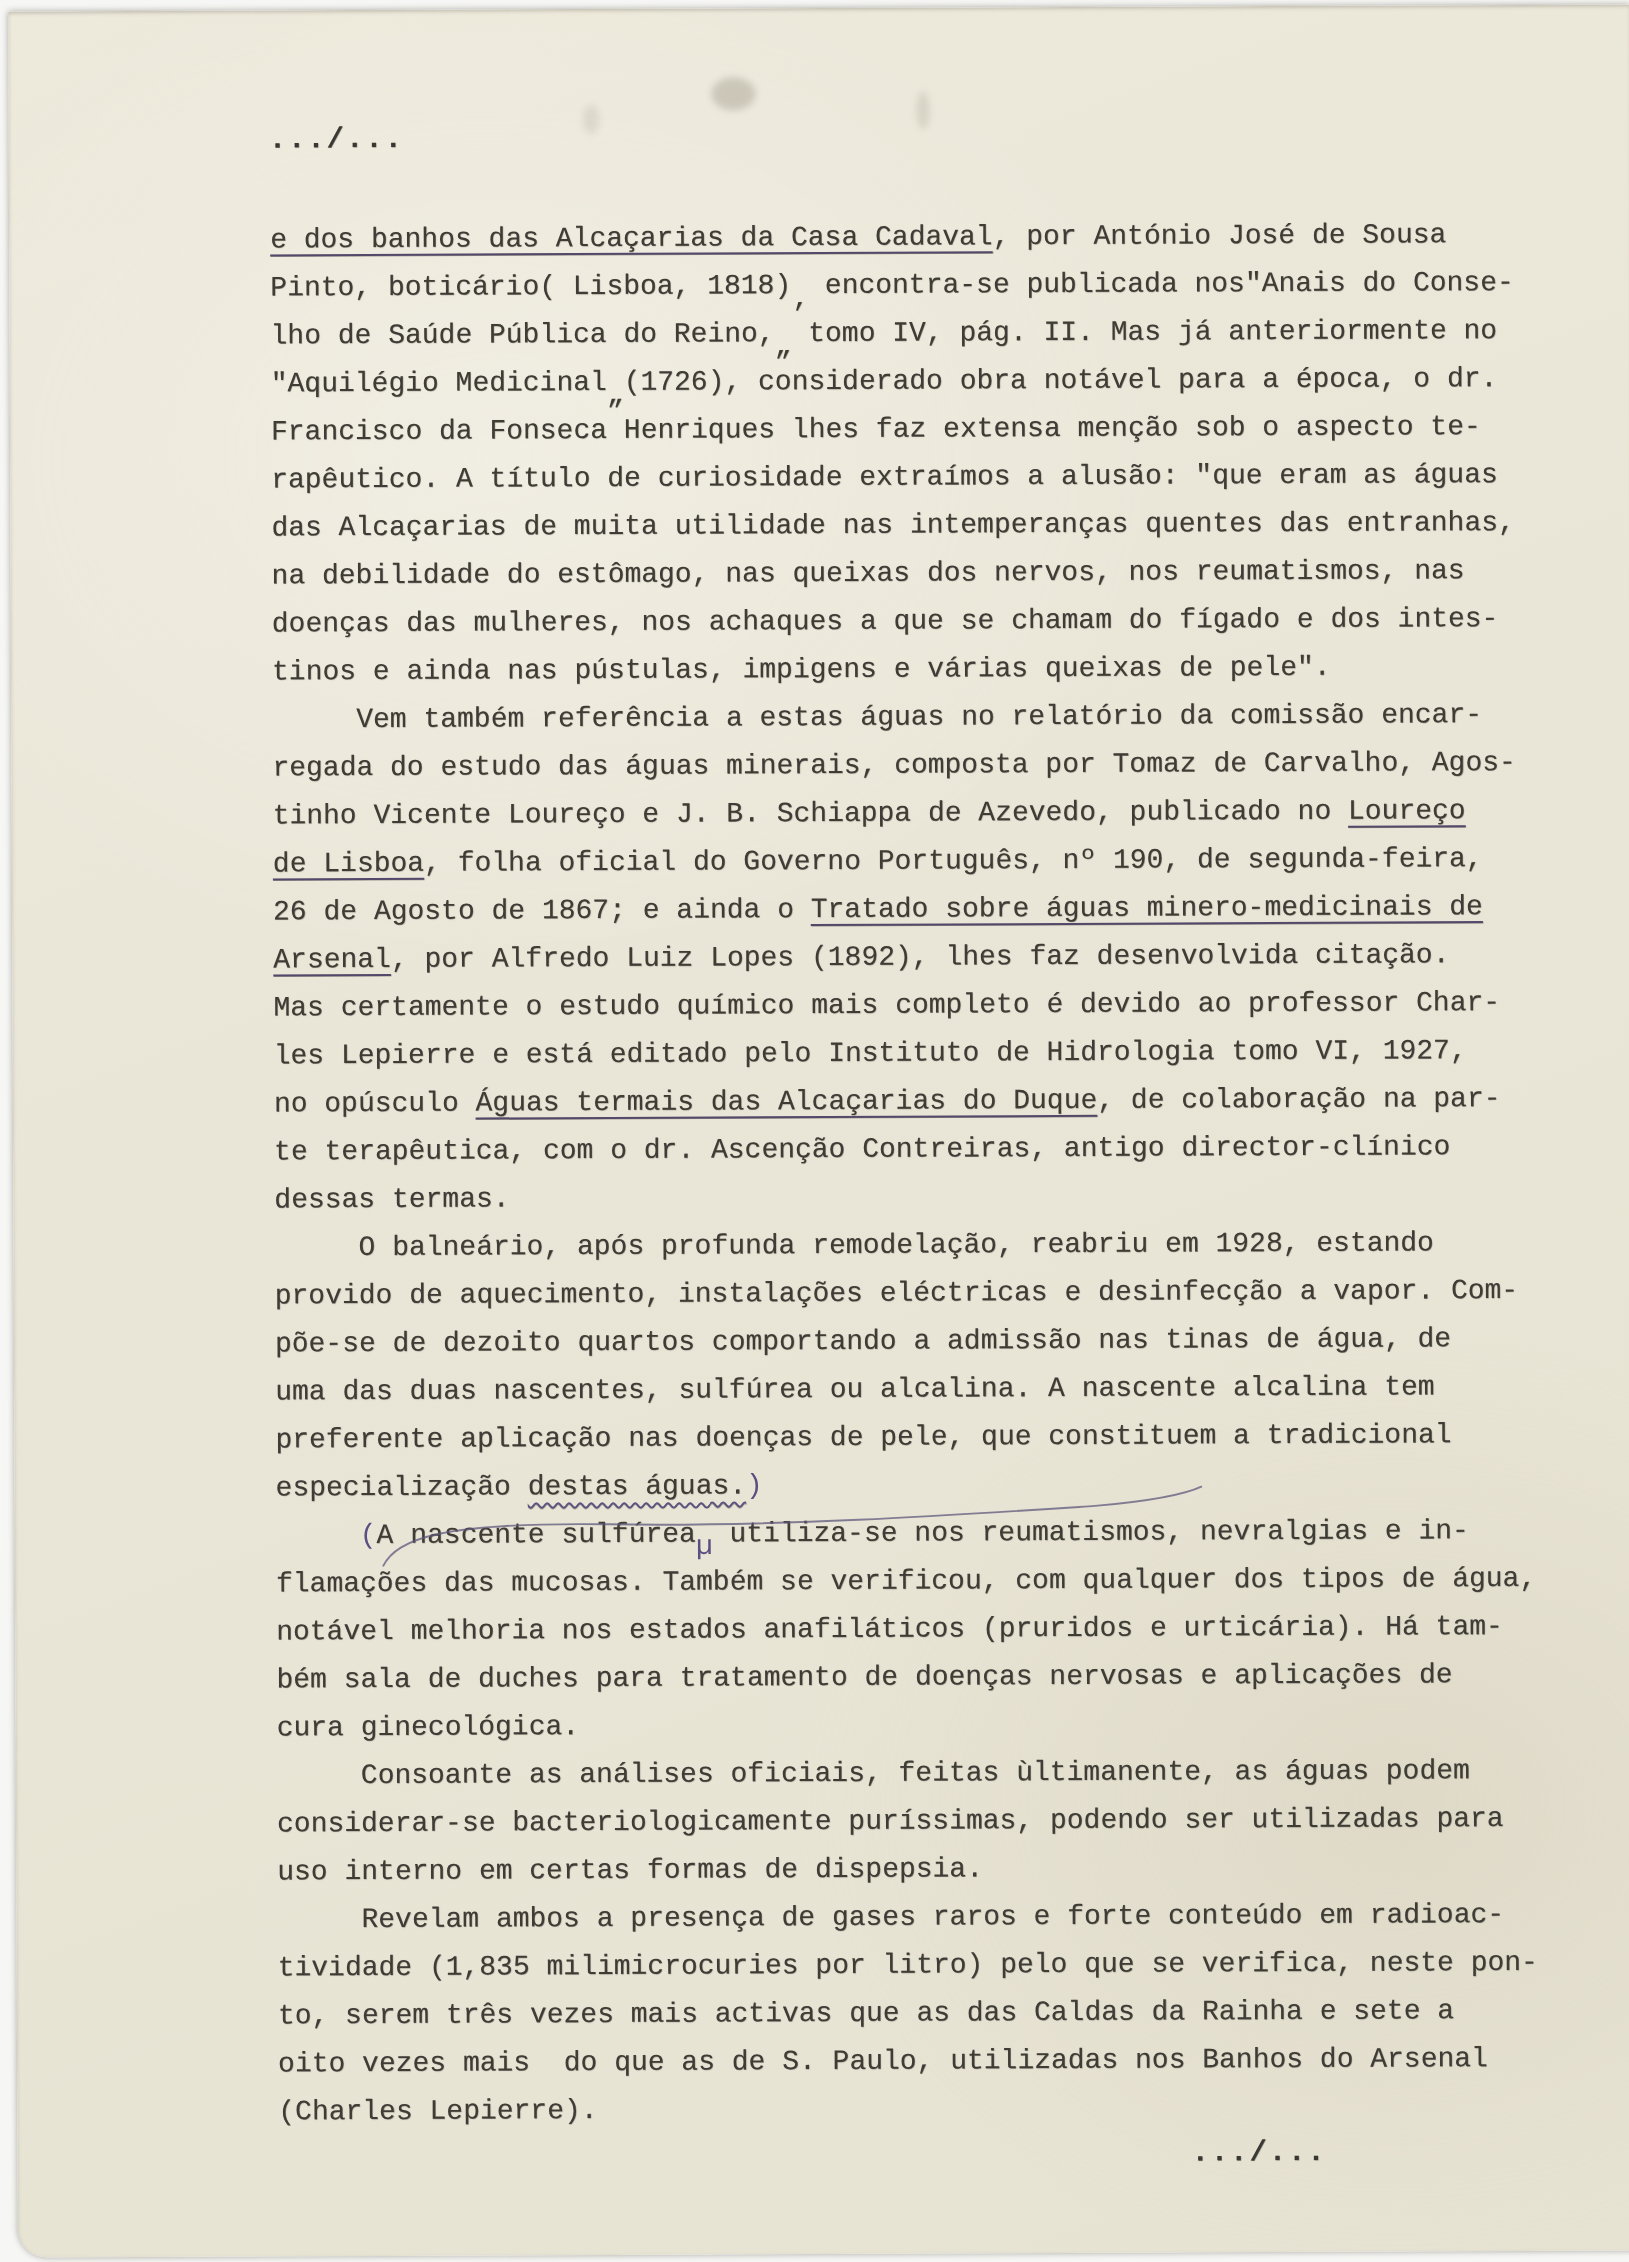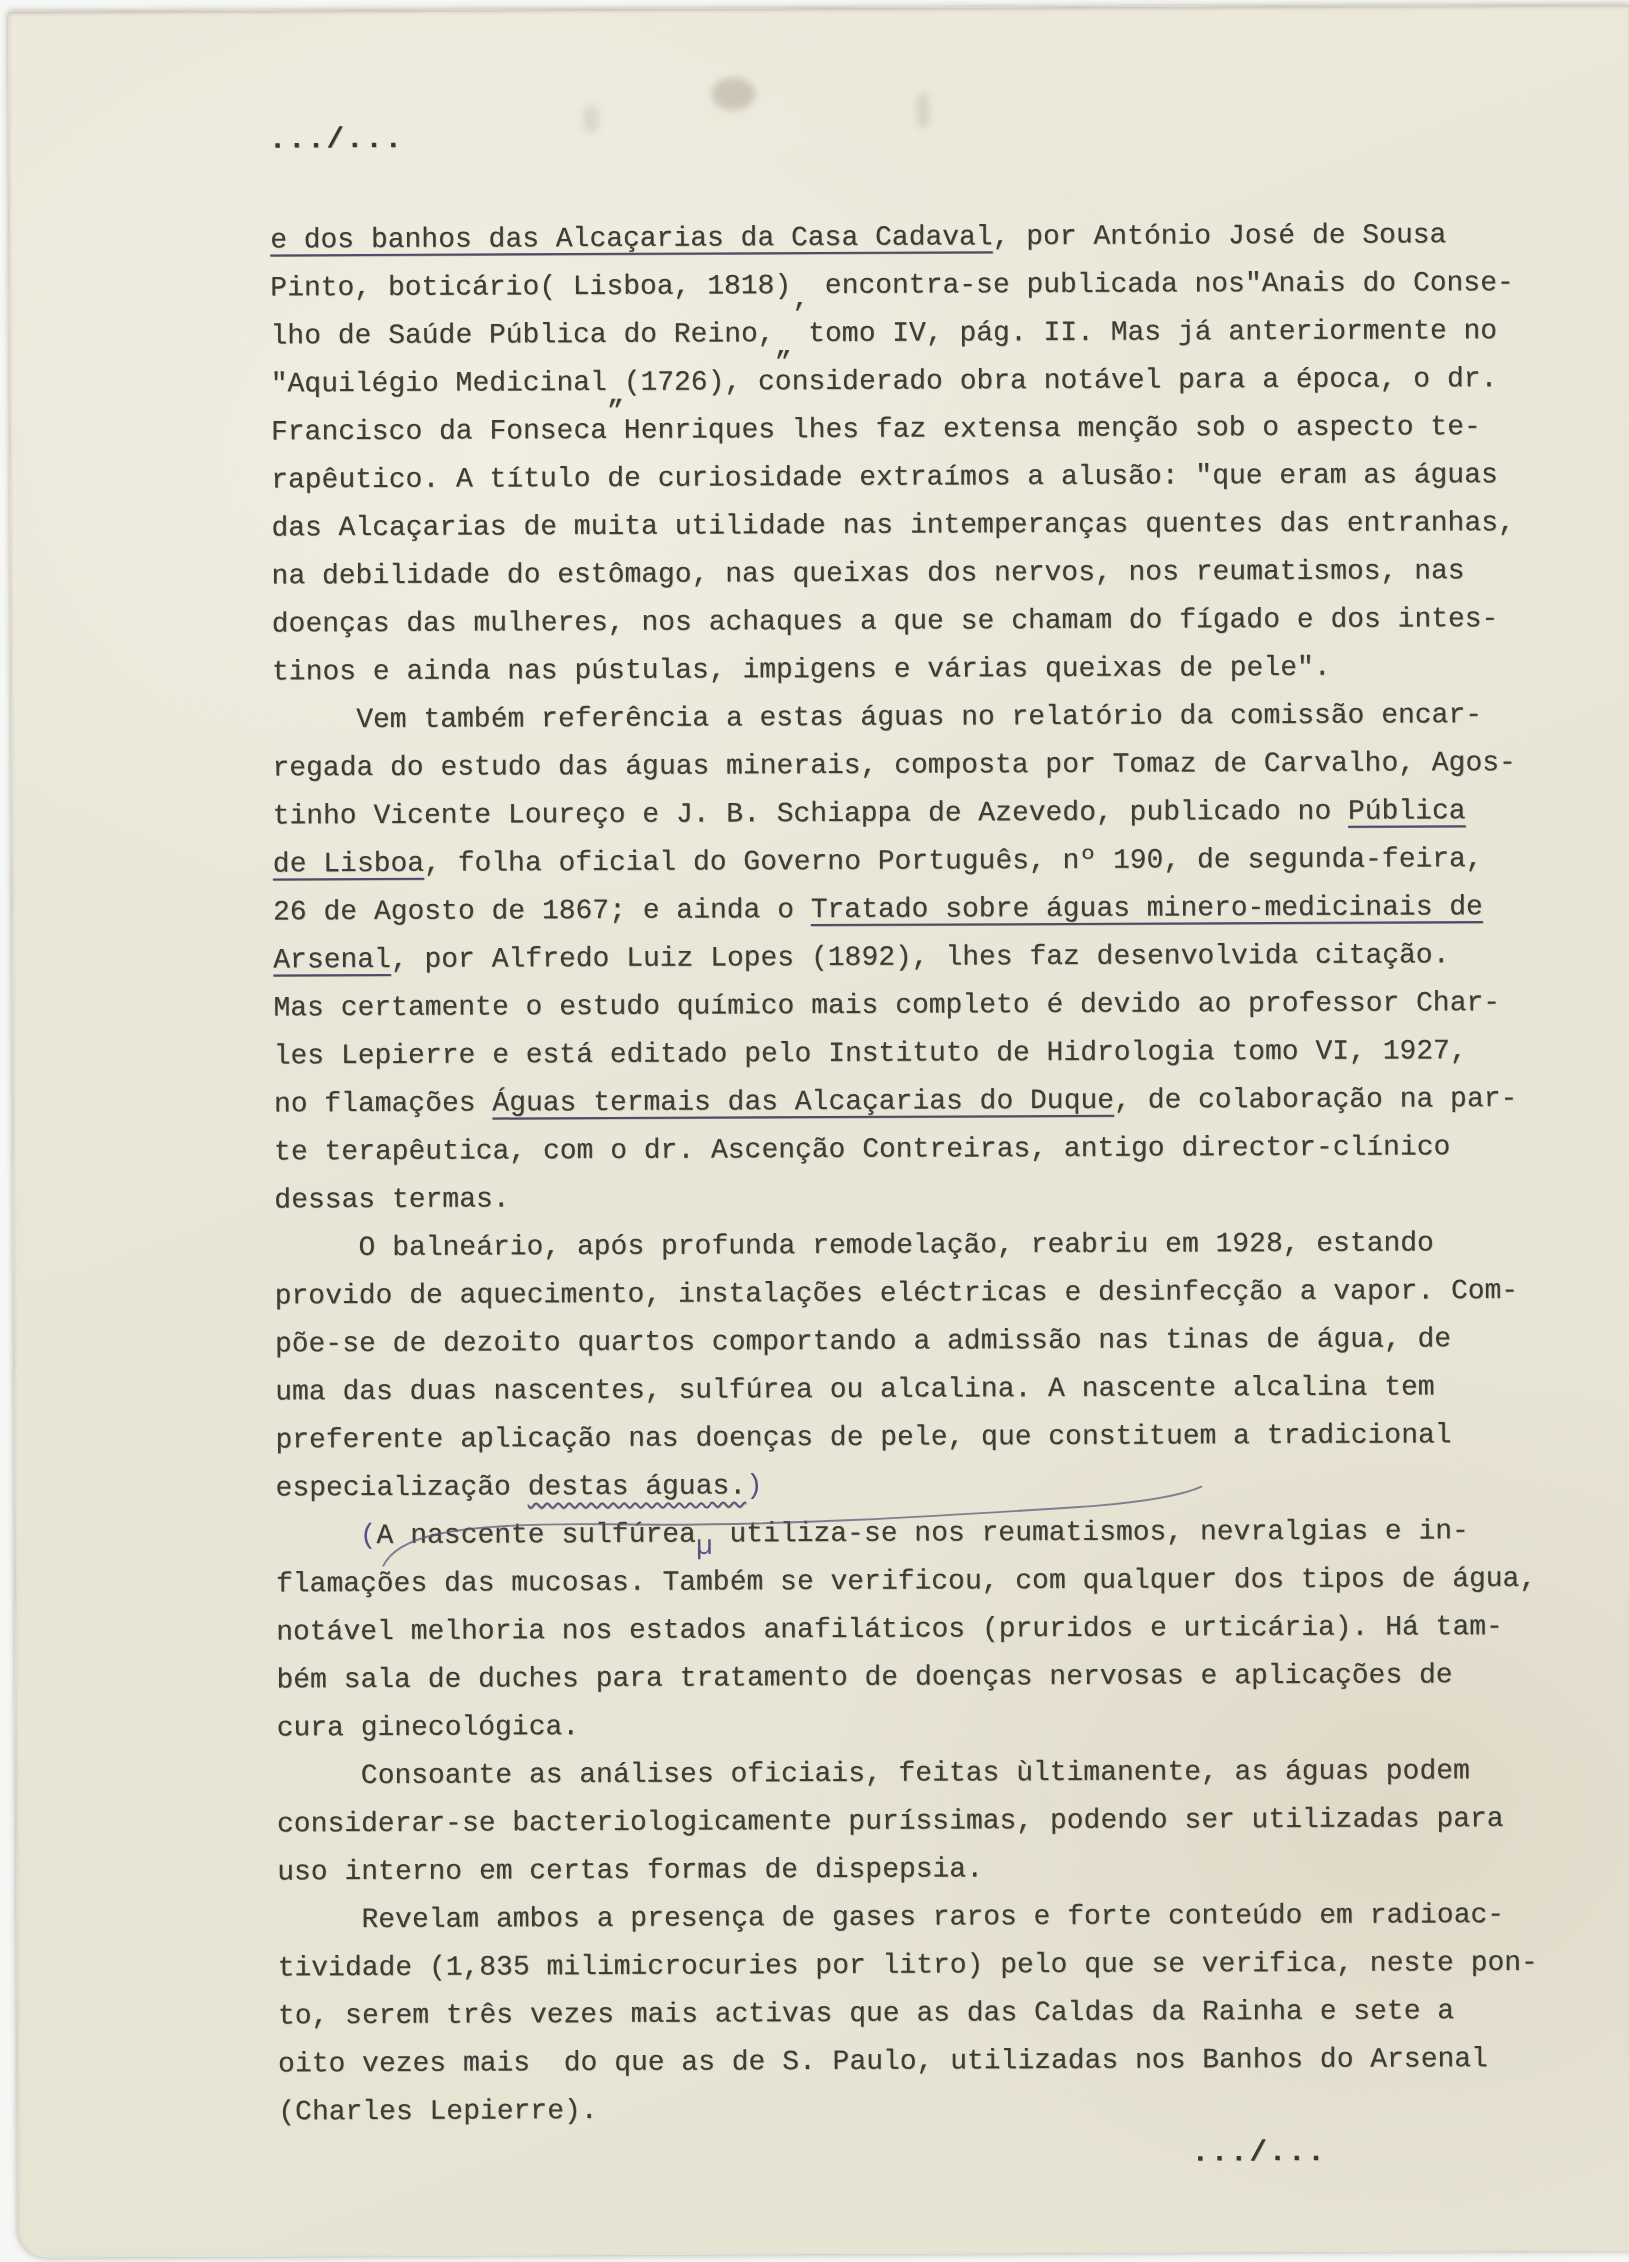--- a/index.html
+++ b/index.html
@@ -89,7 +89,7 @@
         <div class="line"><span>tinos e ainda nas pústulas, impigens e várias queixas de pele".</span></div>
         <div class="line"><span>     Vem também referência a estas águas no relatório da comissão encar-</span></div>
         <div class="line"><span>regada do estudo das águas minerais, composta por Tomaz de Carvalho, Agos-</span></div>
-        <div class="line"><span>tinho Vicente Loureço e J. B. Schiappa de Azevedo, publicado no </span><span class="u">Pública</span></div>
+        <div class="line"><span>tinho Vicente Loureço e J. B. Schiappa de Azevedo, publicado no </span><span class="u">Loureço</span></div>
         <div class="line"><span class="u">de Lisboa</span><span>, folha oficial do Governo Português, nº 190, de segunda-feira,</span></div>
         <div class="line"><span>26 de Agosto de 1867; e ainda o </span><span class="u">Tratado sobre águas minero-medicinais de</span></div>
         <div class="line"><span class="u">Arsenal</span><span>, por Alfredo Luiz Lopes (1892), lhes faz desenvolvida citação.</span></div>

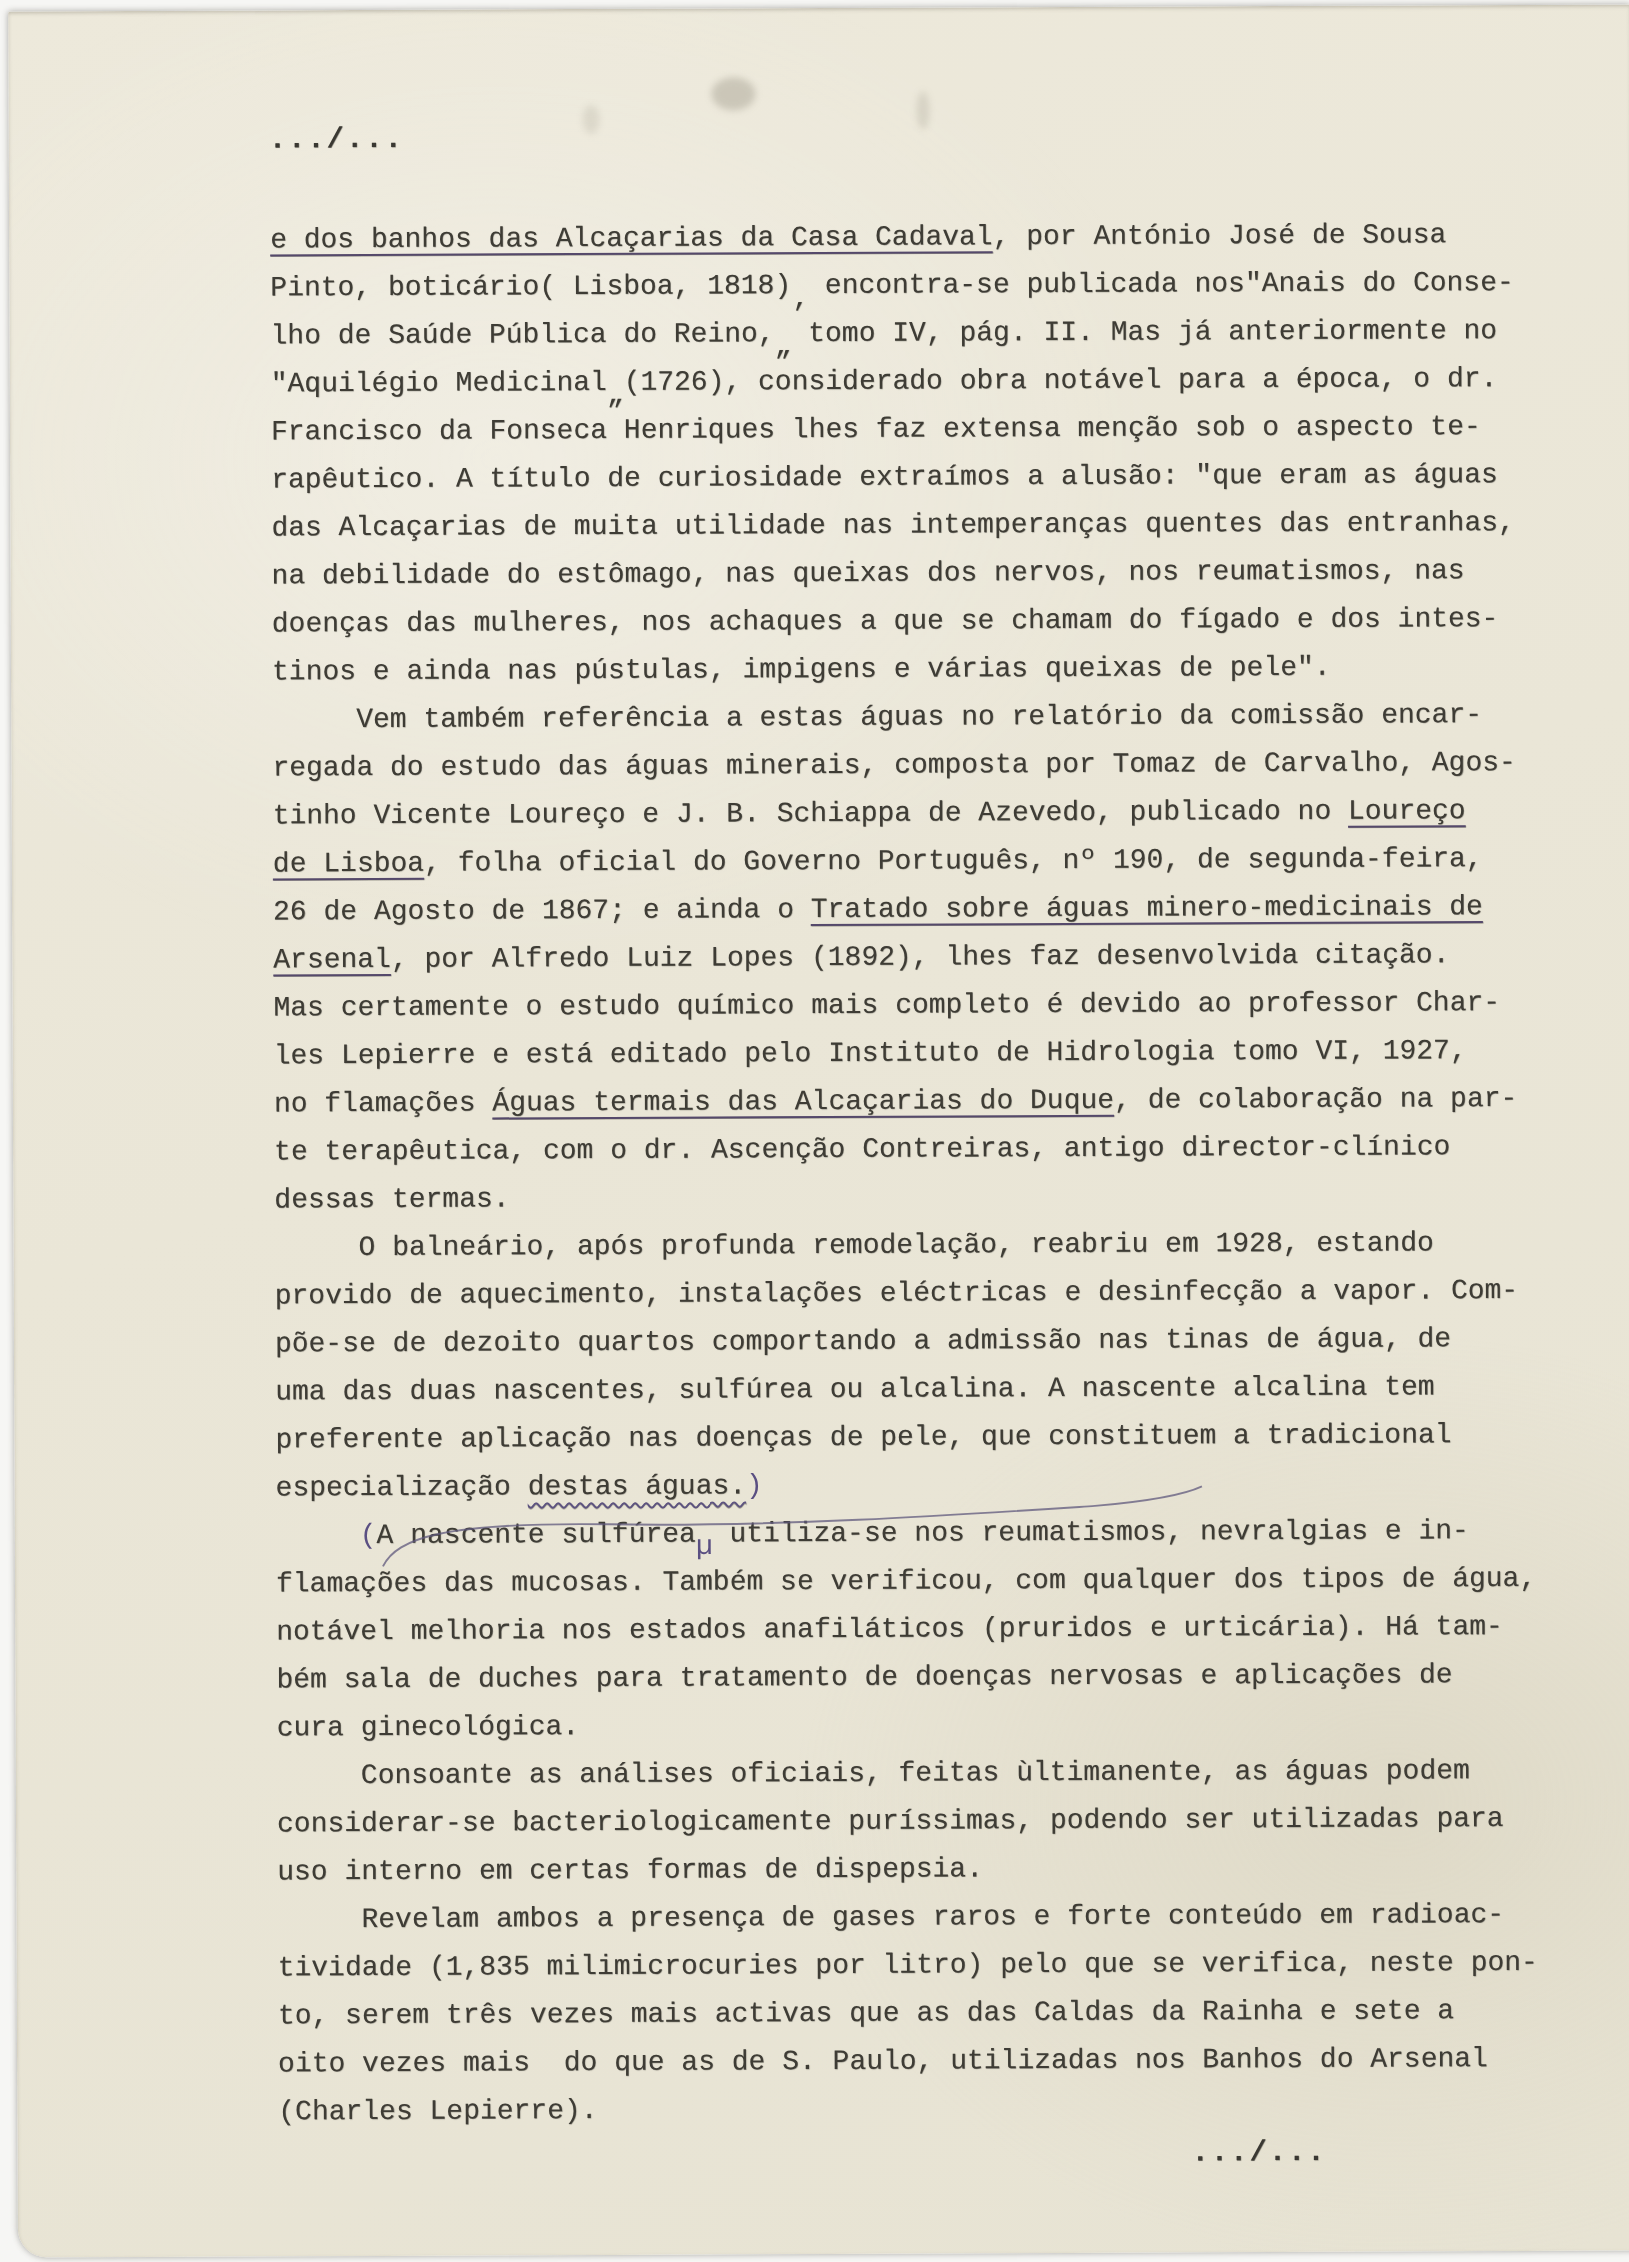--- a/index.html
+++ b/index.html
@@ -95,7 +95,7 @@
         <div class="line"><span class="u">Arsenal</span><span>, por Alfredo Luiz Lopes (1892), lhes faz desenvolvida citação.</span></div>
         <div class="line"><span>Mas certamente o estudo químico mais completo é devido ao professor Char-</span></div>
         <div class="line"><span>les Lepierre e está editado pelo Instituto de Hidrologia tomo VI, 1927,</span></div>
-        <div class="line"><span>no flamações </span><span class="u">Águas termais das Alcaçarias do Duque</span><span>, de colaboração na par-</span></div>
+        <div class="line"><span>no opúsculo </span><span class="u">Águas termais das Alcaçarias do Duque</span><span>, de colaboração na par-</span></div>
         <div class="line"><span>te terapêutica, com o dr. Ascenção Contreiras, antigo director-clínico</span></div>
         <div class="line"><span>dessas termas.</span></div>
         <div class="line"><span>     O balneário, após profunda remodelação, reabriu em 1928, estando</span></div>

